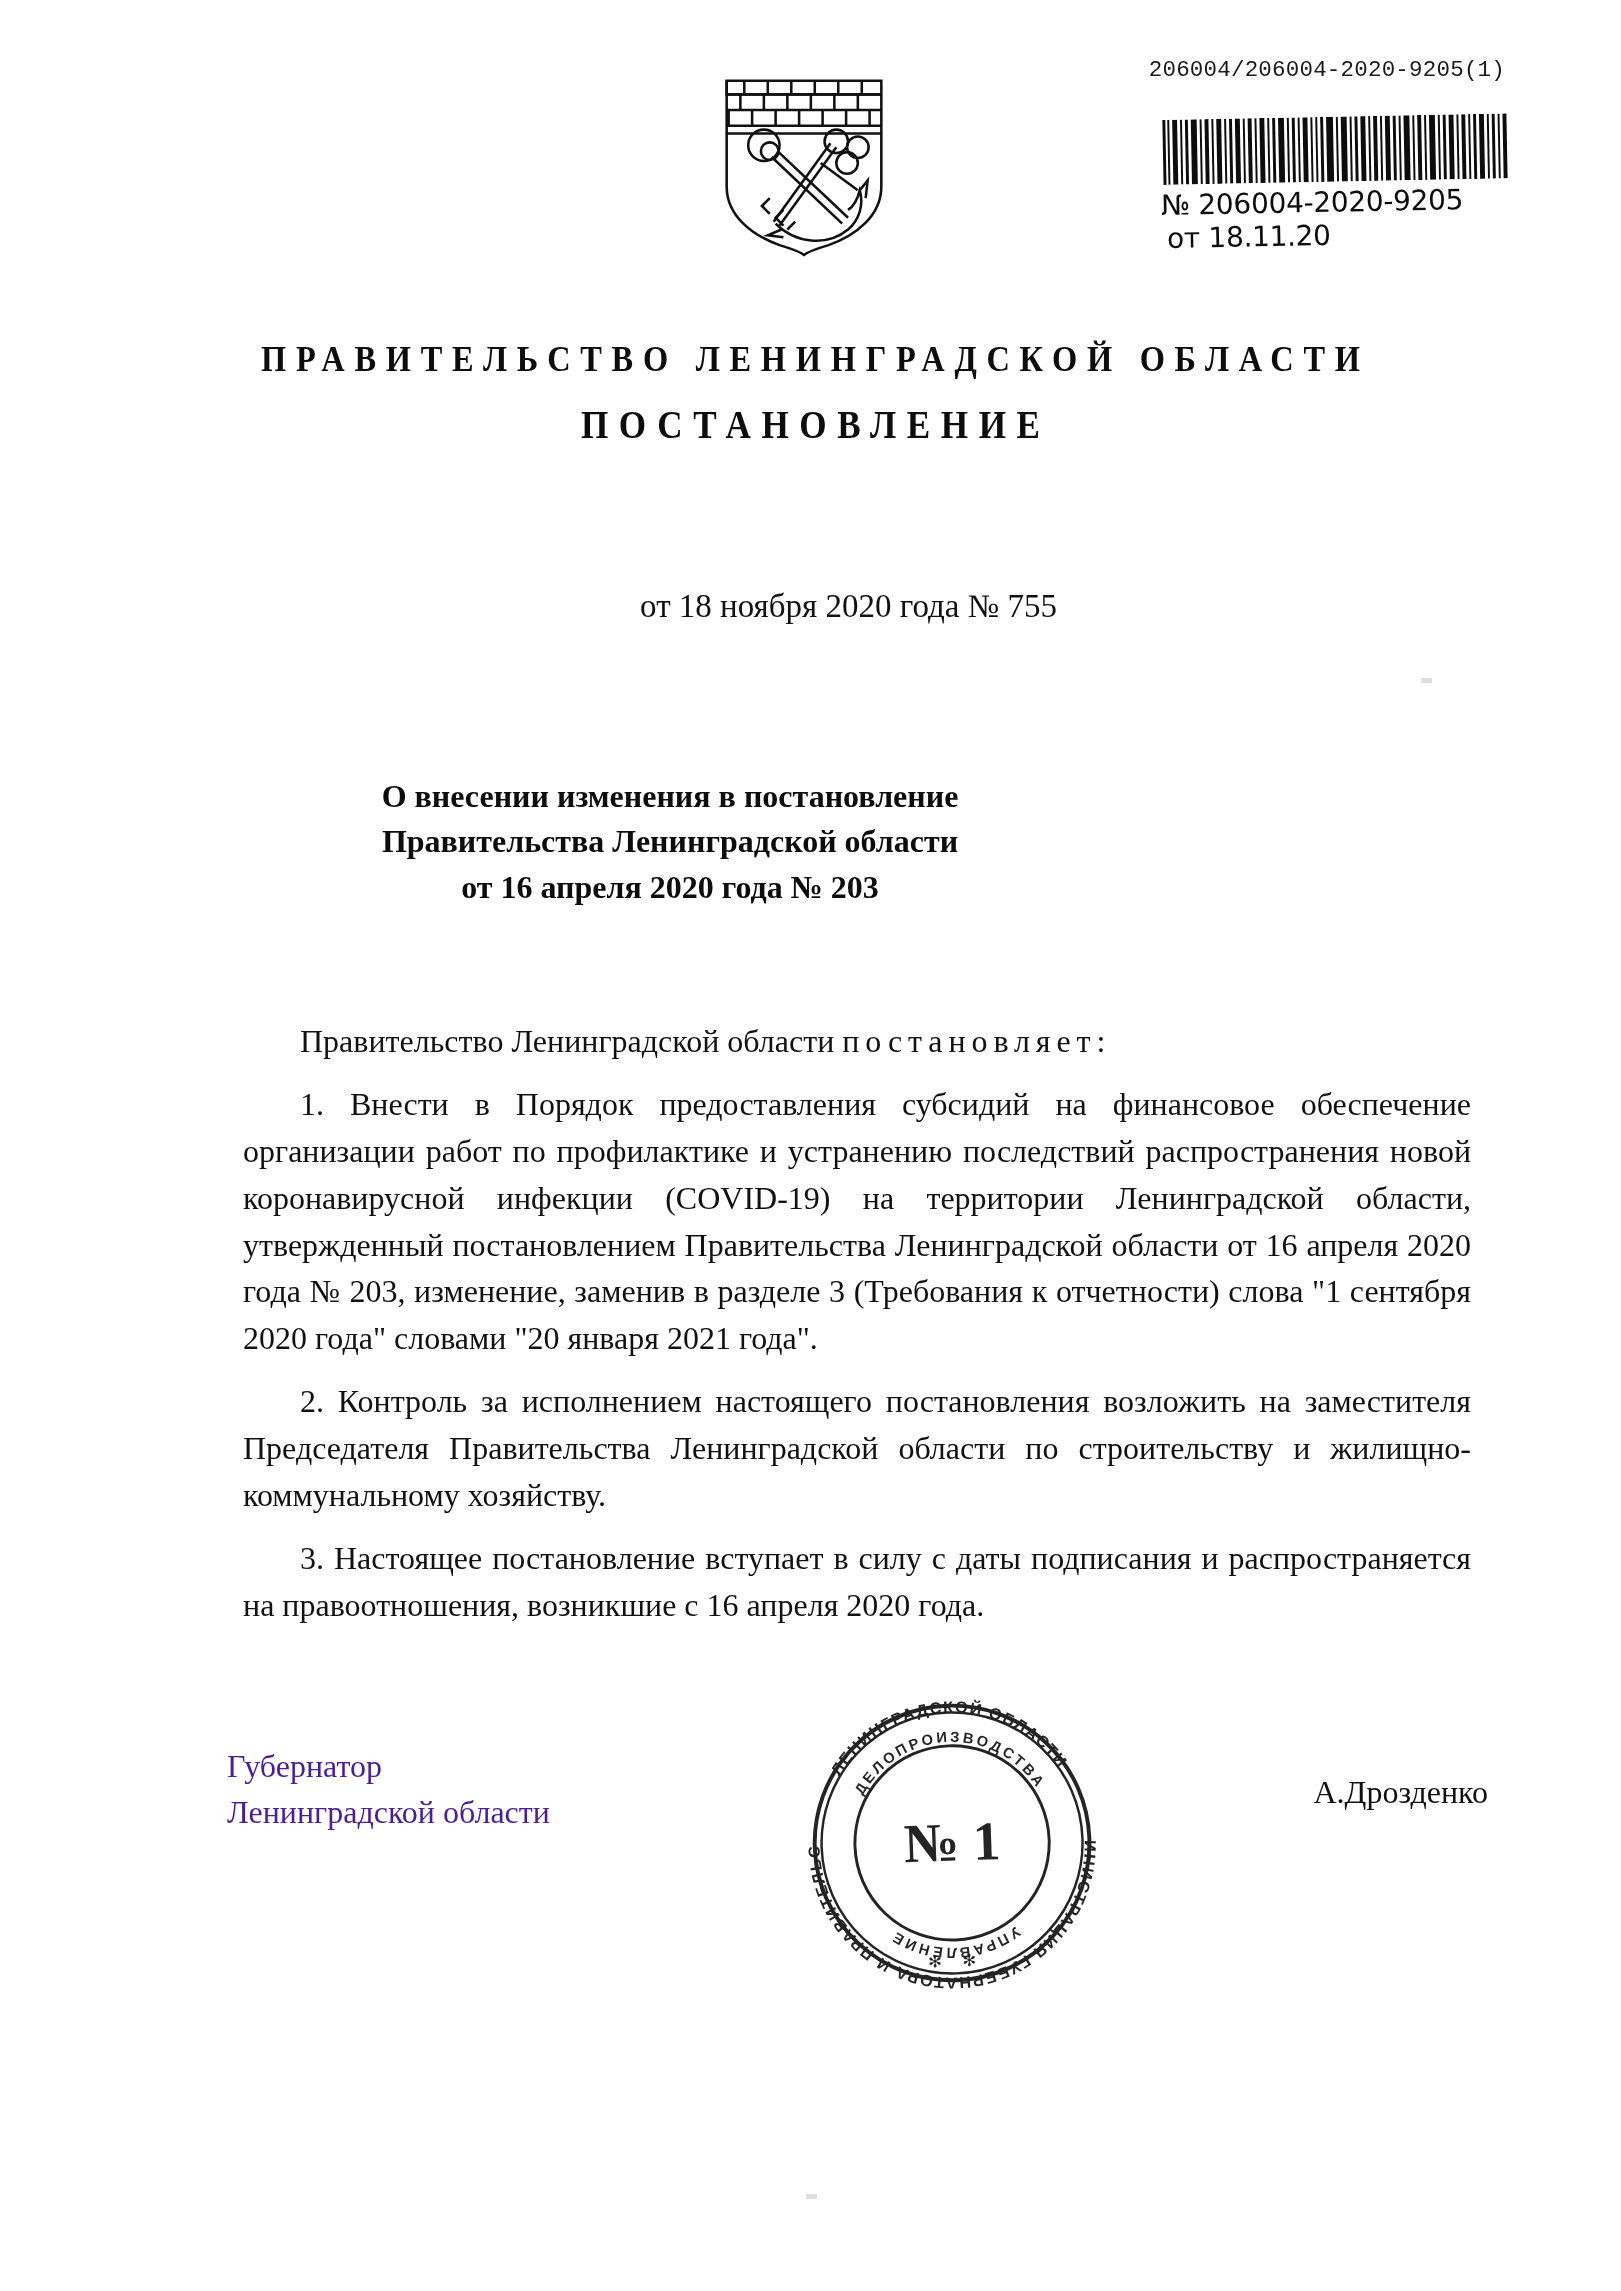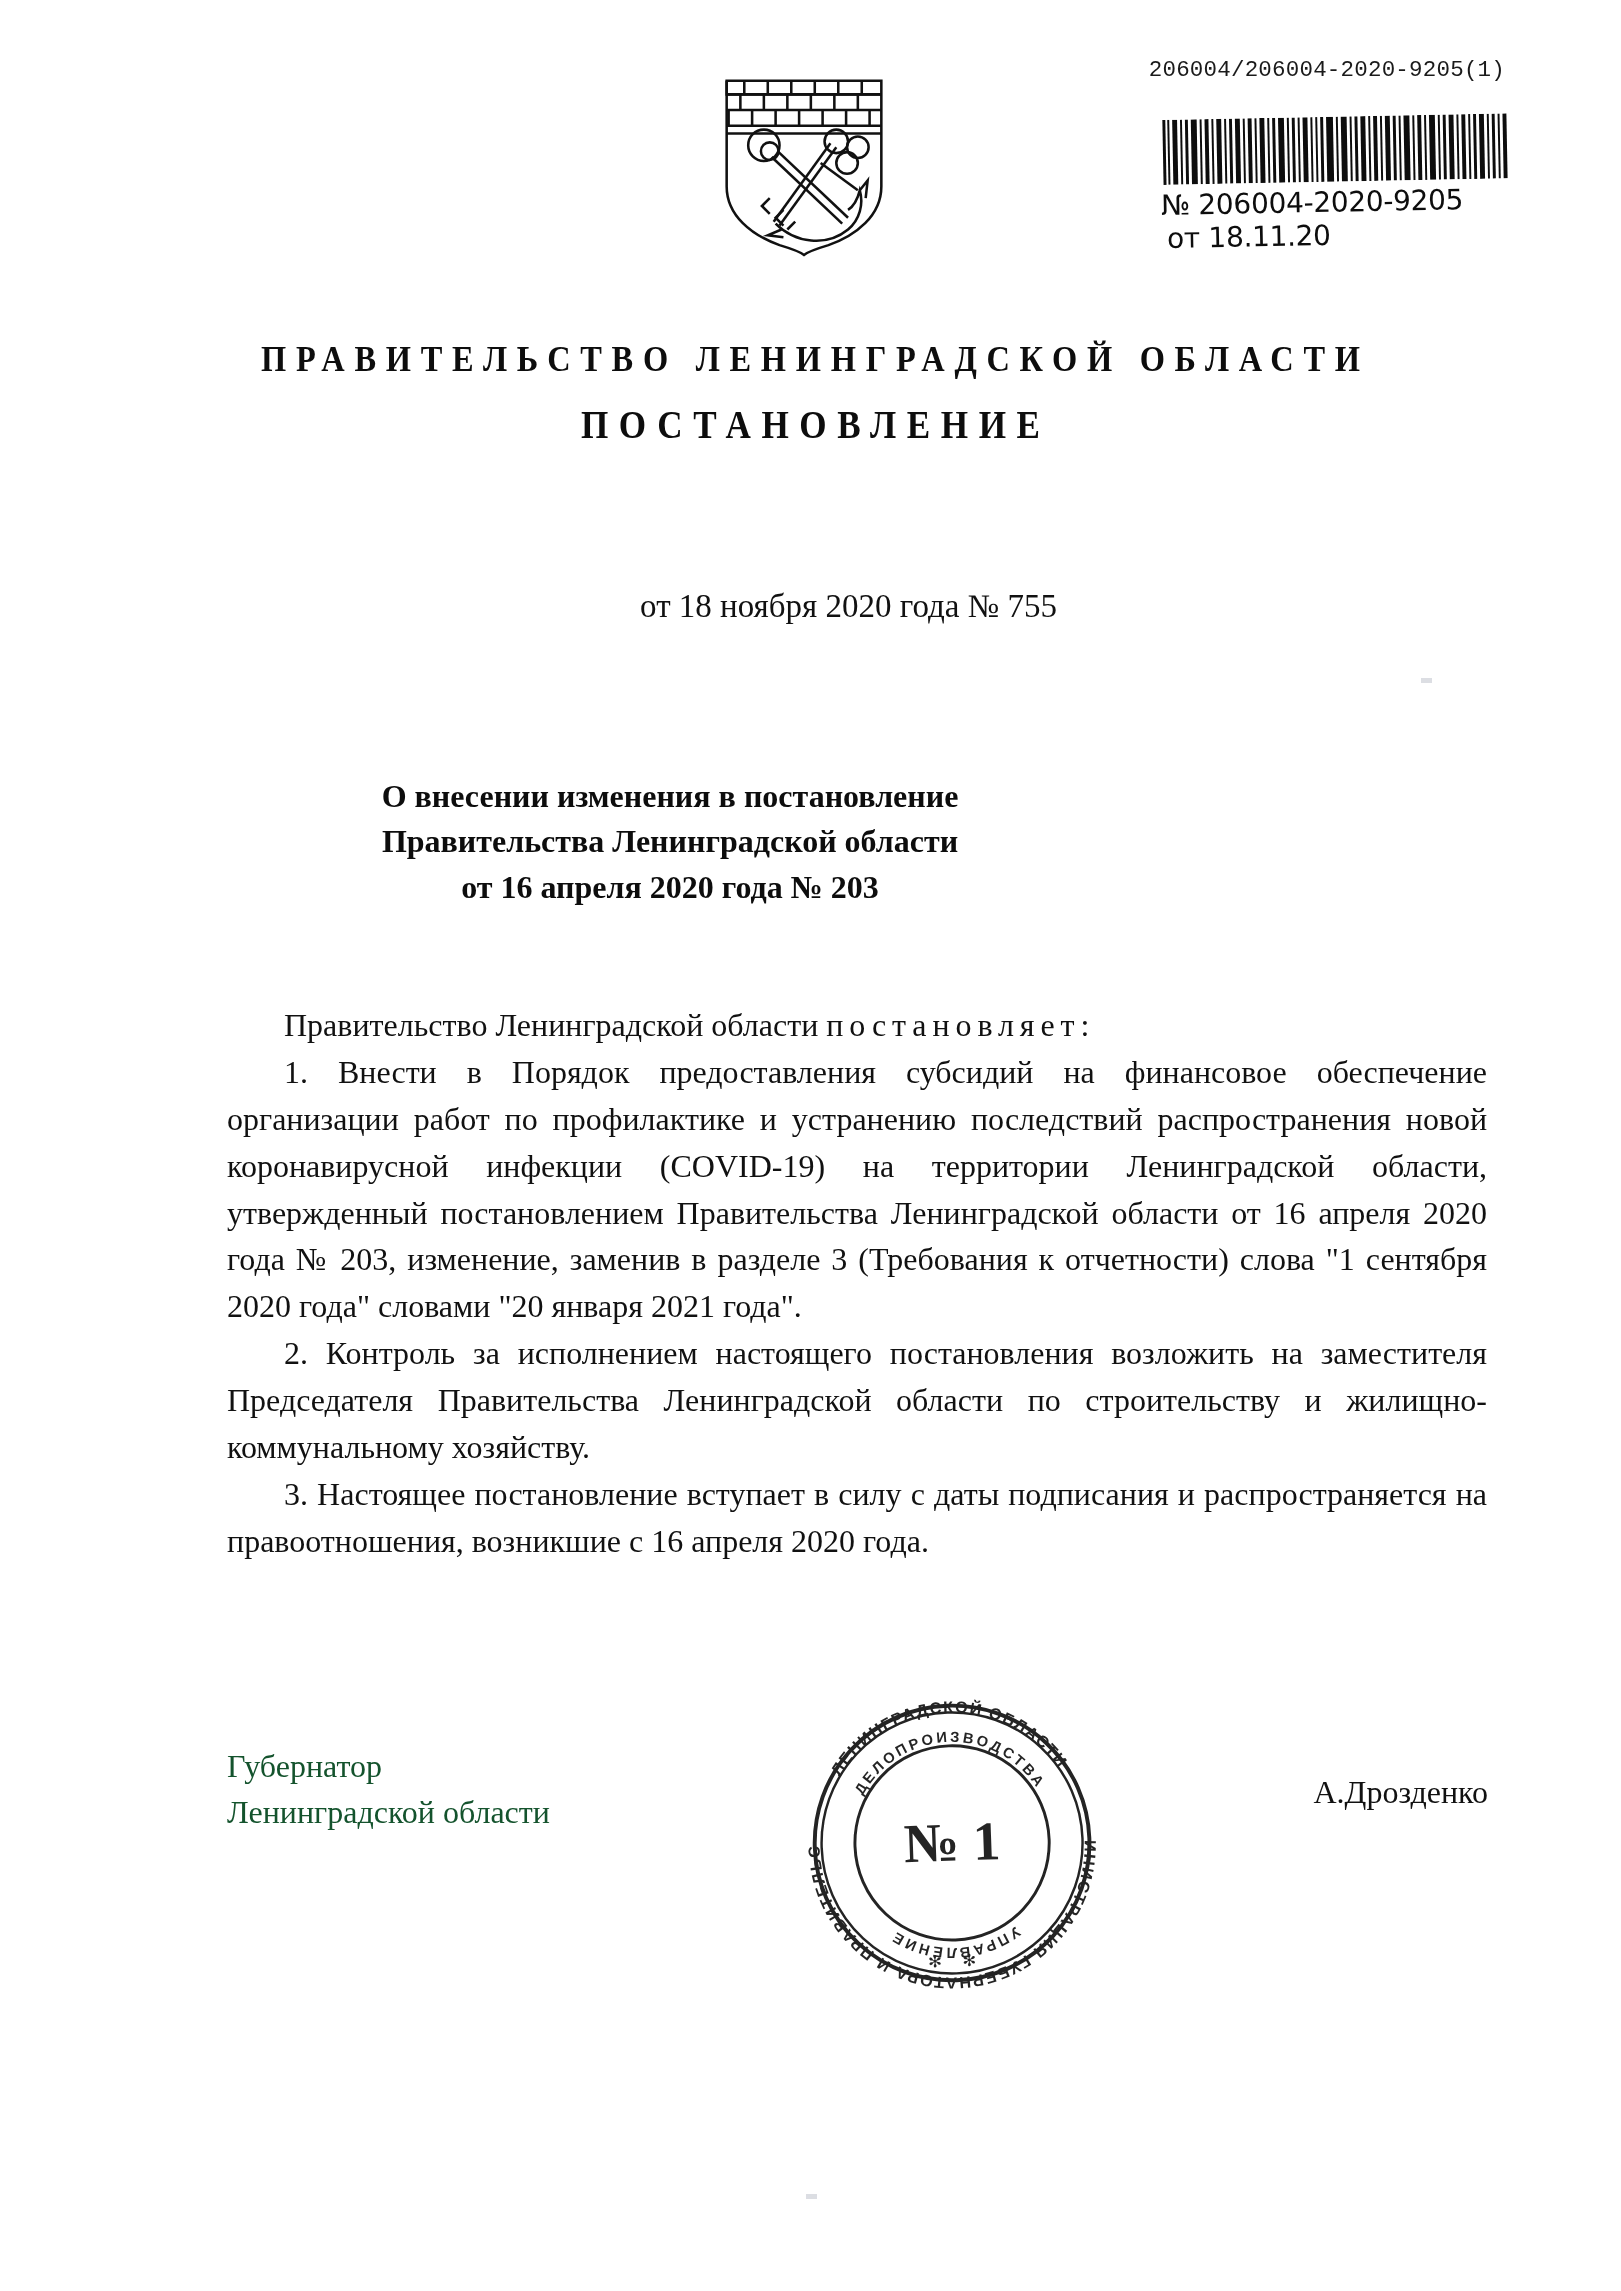--- a/index.html
+++ b/index.html
@@ -131,7 +131,7 @@
     color: #111;
   }
   .body p {
-    margin: 0;
+    margin: 16px;
     text-align: justify;
     text-indent: 57px;
     hyphens: none;

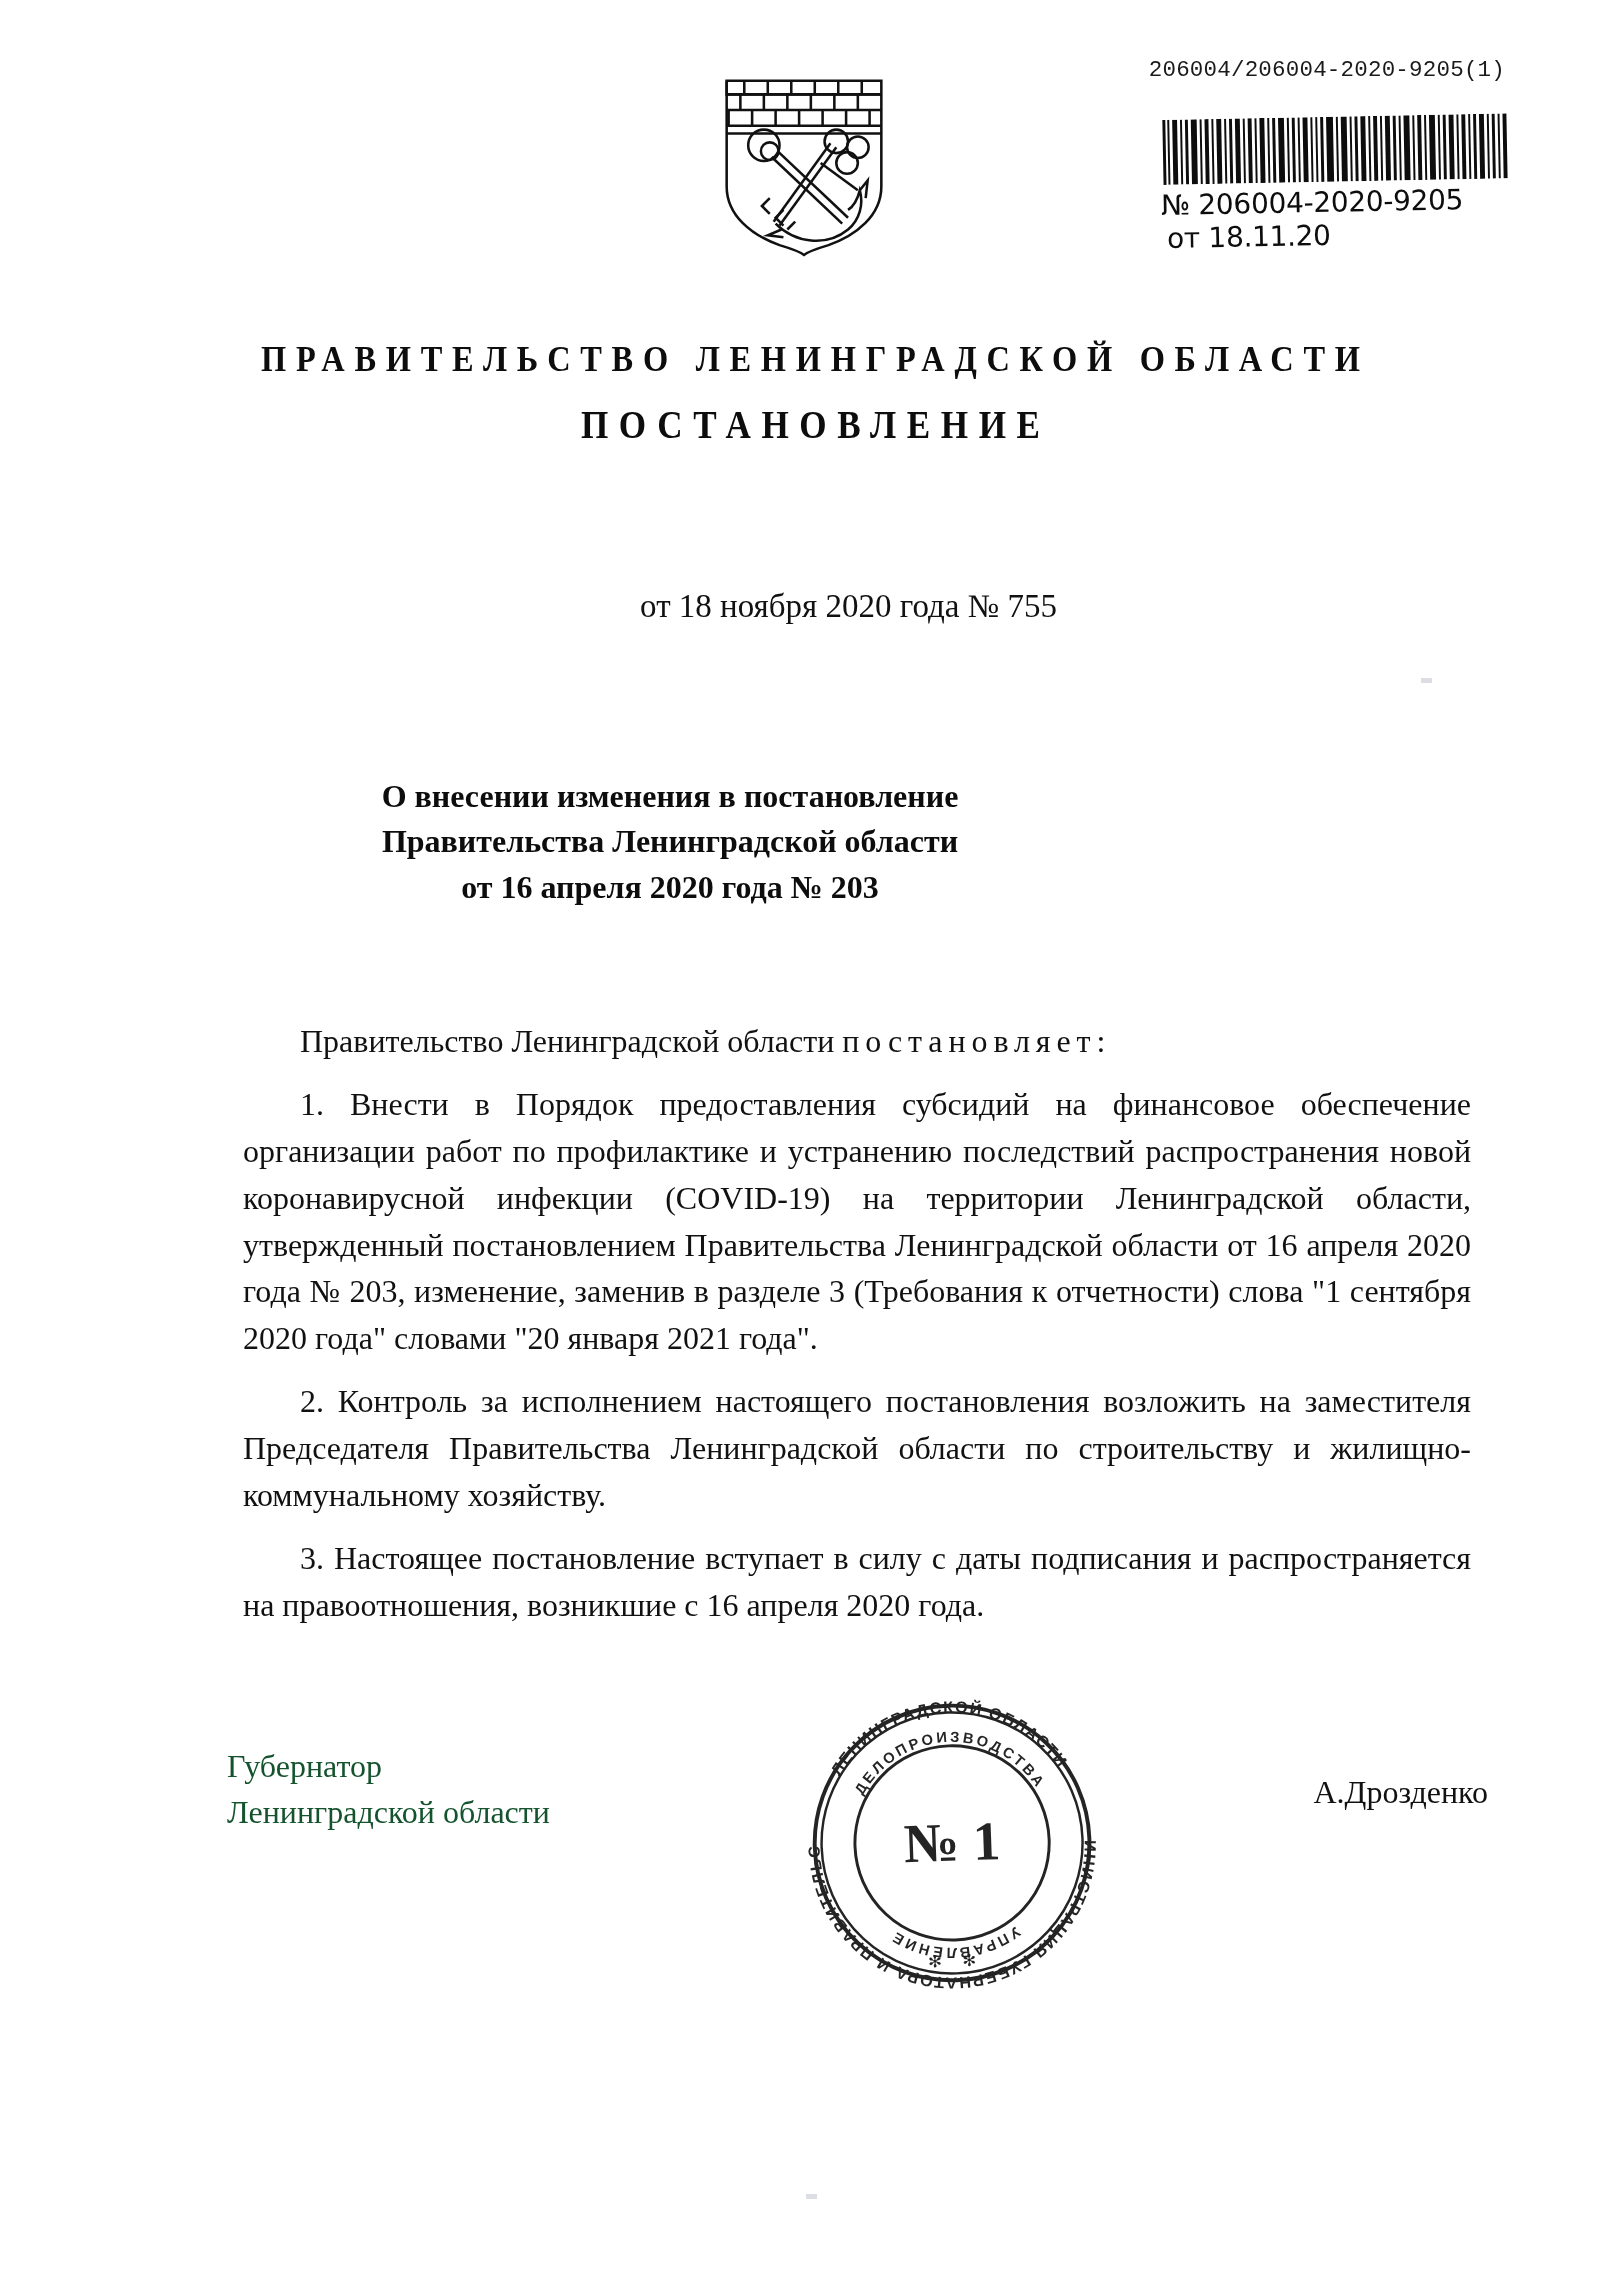--- a/index.html
+++ b/index.html
@@ -148,7 +148,7 @@
     left: 227px;
     font-size: 32px;
     line-height: 1.44;
-    color: #14532d;
+    color: #4c1d95;
     white-space: pre-line;
   }
   .sign-name {

